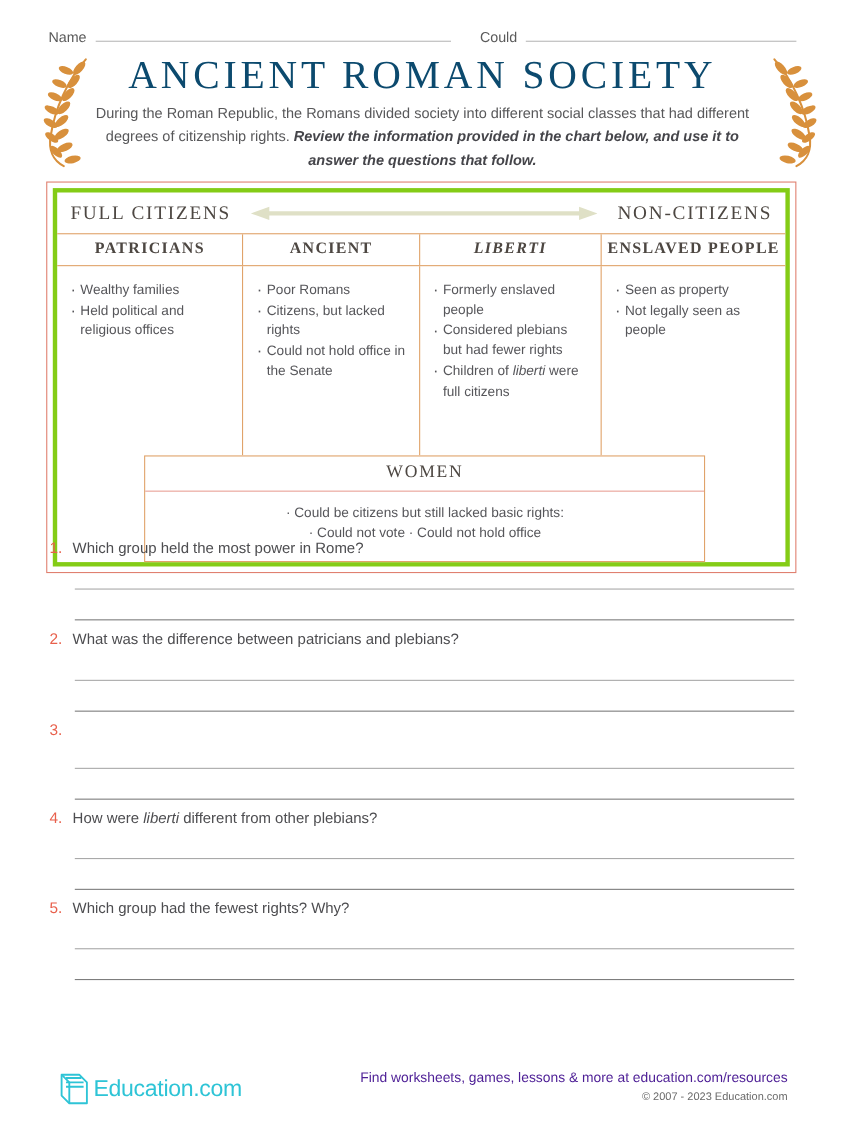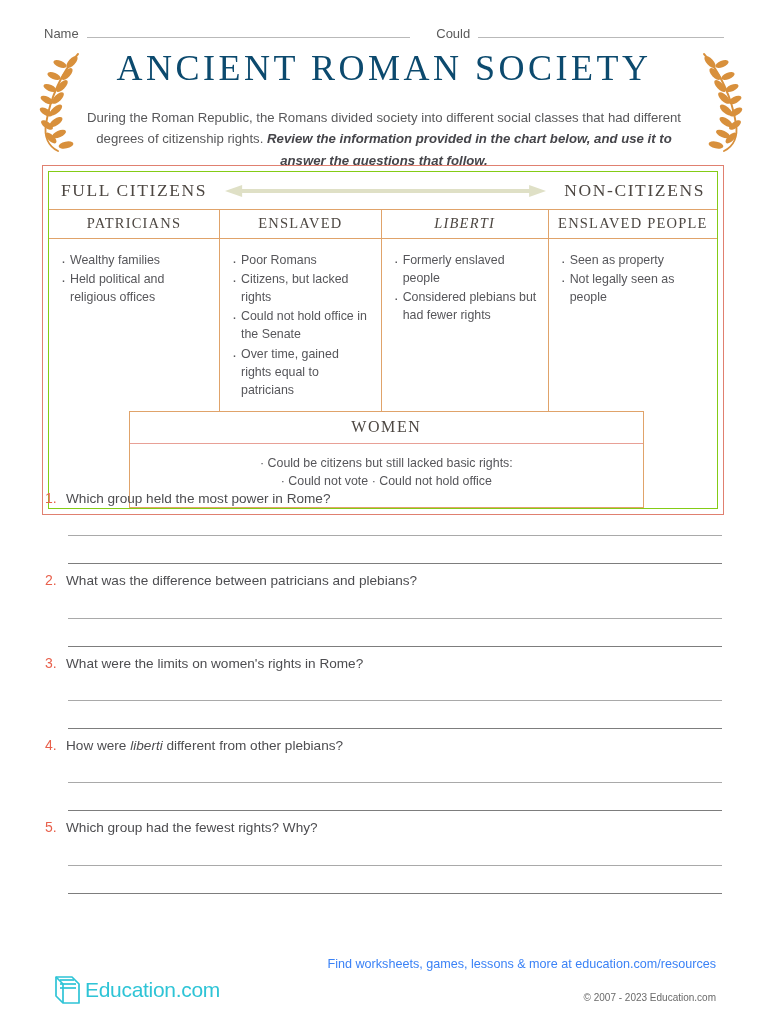--- a/index.html
+++ b/index.html
@@ -64,7 +64,7 @@
   
   .intro {
     position: absolute;
-    left: 84px; top: 107px;
+    left: 84px; top: 92px;
     width: 600px;
     text-align: center;
     font-size: 13.2px;

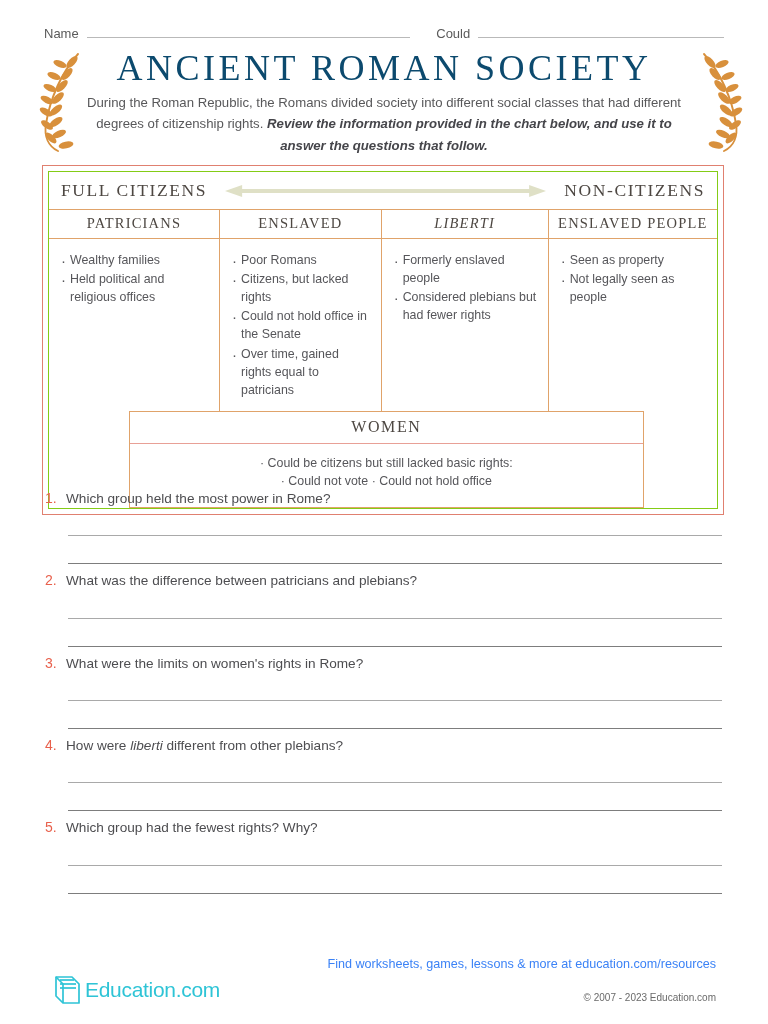--- a/index.html
+++ b/index.html
@@ -82,7 +82,7 @@
     padding: 5px;
     background: #fff;
   }
-  .chart-inner { border: 1px solid #84cc16; }
+  .chart-inner { border: 4px solid #84cc16; }
 
   .chart-toprow {
     display: flex;

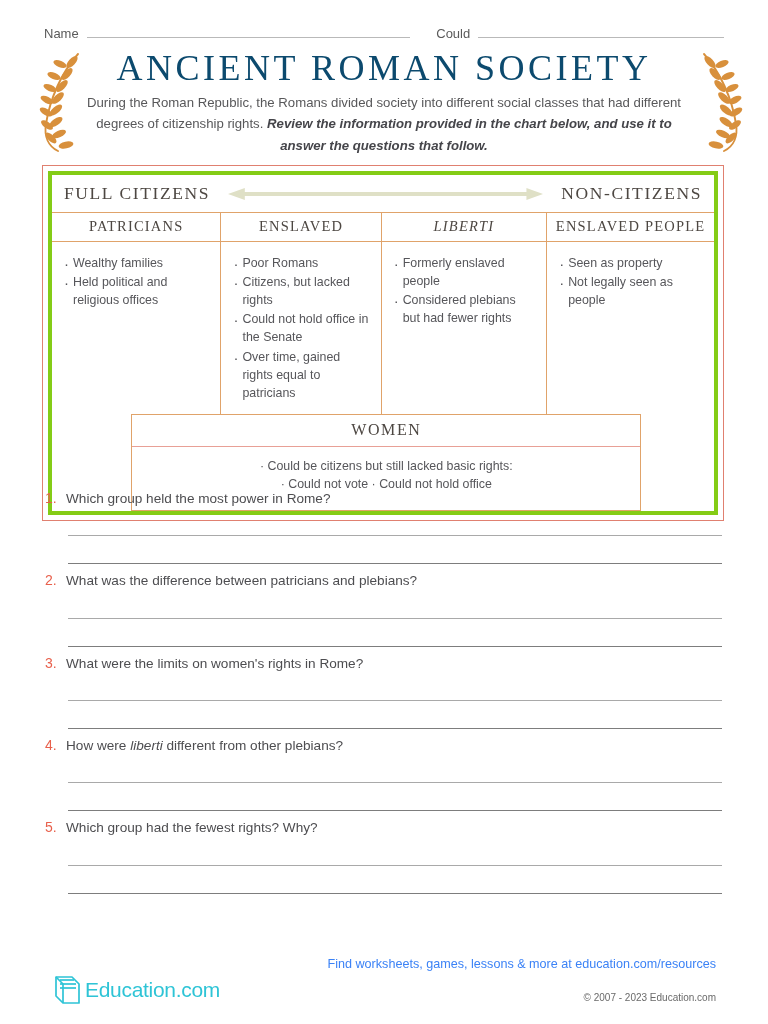--- a/index.html
+++ b/index.html
@@ -100,7 +100,7 @@
   }
   .tier-arrow { flex: 1 1 auto; position: relative; height: 14px; margin: 0 18px; }
 
-  .chart-headrow { display: flex; border-bottom: 1px solid #e0a36a; }
+  .chart-headrow { display: flex; border-bottom: 1px solid #e0a36a; font-weight: bold; }
   .chart-headcell {
     font-family: "Liberation Serif", serif;
     font-size: 14.5px;

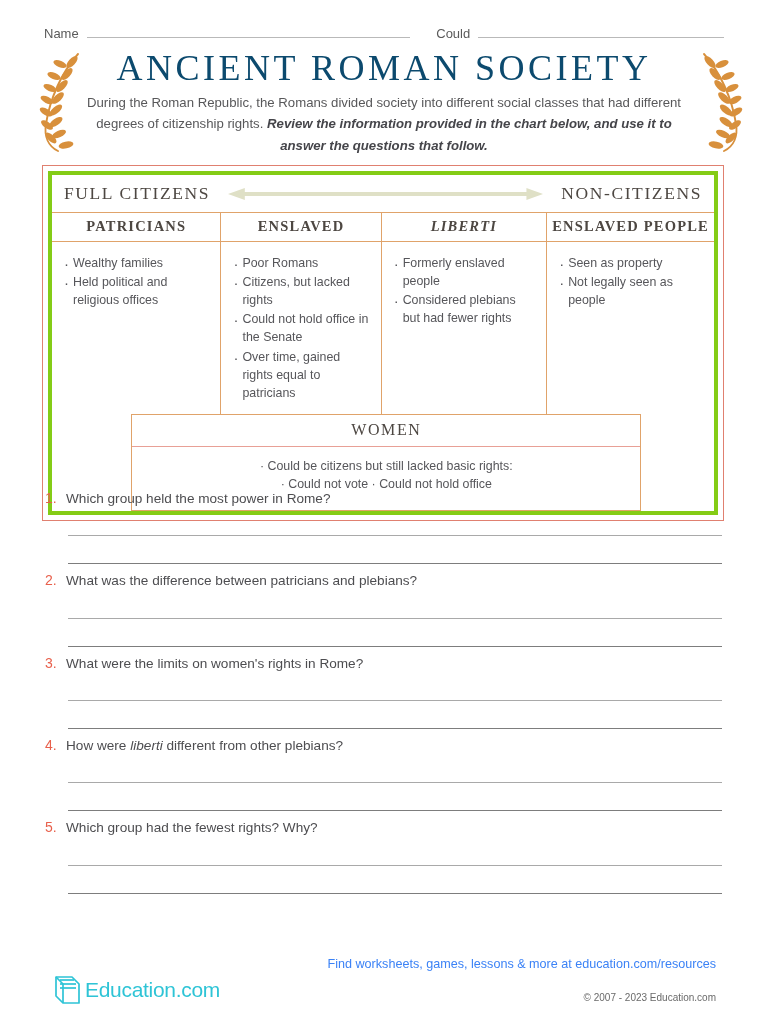--- a/index.html
+++ b/index.html
@@ -307,7 +307,7 @@
 
     <div class="chart-headrow">
       <div class="chart-headcell col-1">PATRICIANS</div>
-      <div class="chart-headcell col-2">ENSLAVED</div>
+      <div class="chart-headcell col-2">ANCIENT</div>
       <div class="chart-headcell col-3 italic">LIBERTI</div>
       <div class="chart-headcell col-4">ENSLAVED PEOPLE</div>
     </div>

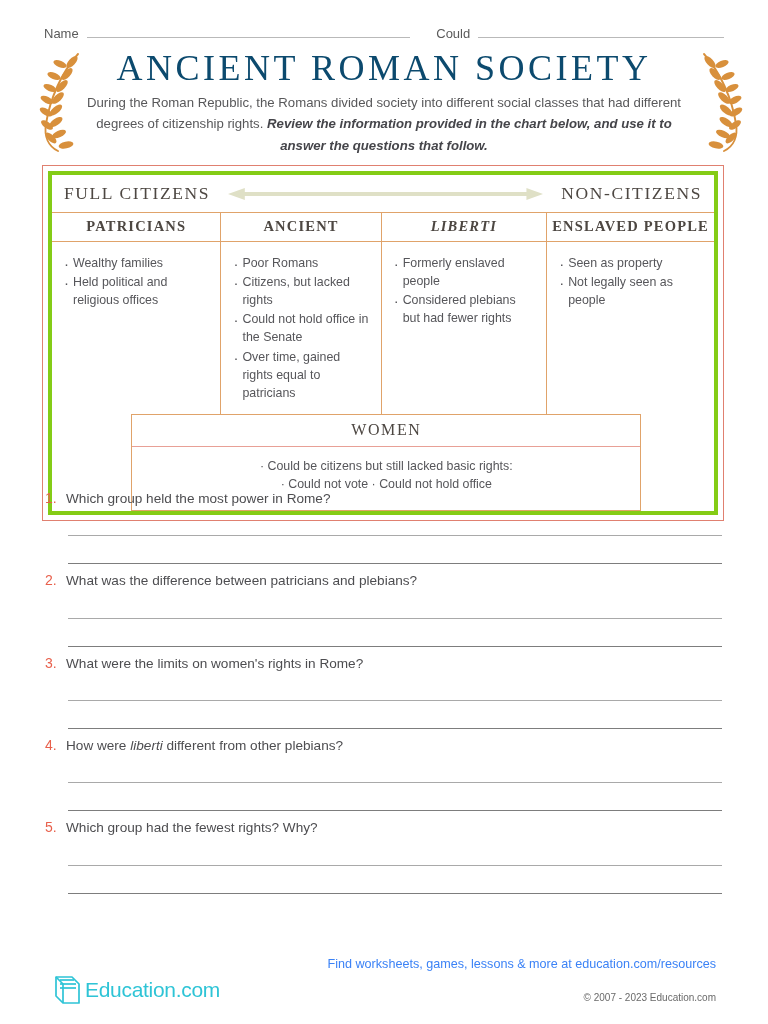--- a/index.html
+++ b/index.html
@@ -331,6 +331,7 @@
         <ul>
             <li>Formerly enslaved people</li>
             <li>Considered plebians but had fewer rights</li>
+            <li>Children of <i>liberti</i> were full citizens</li>
           </ul>
       </div>
       <div class="chart-bodycell col-4">

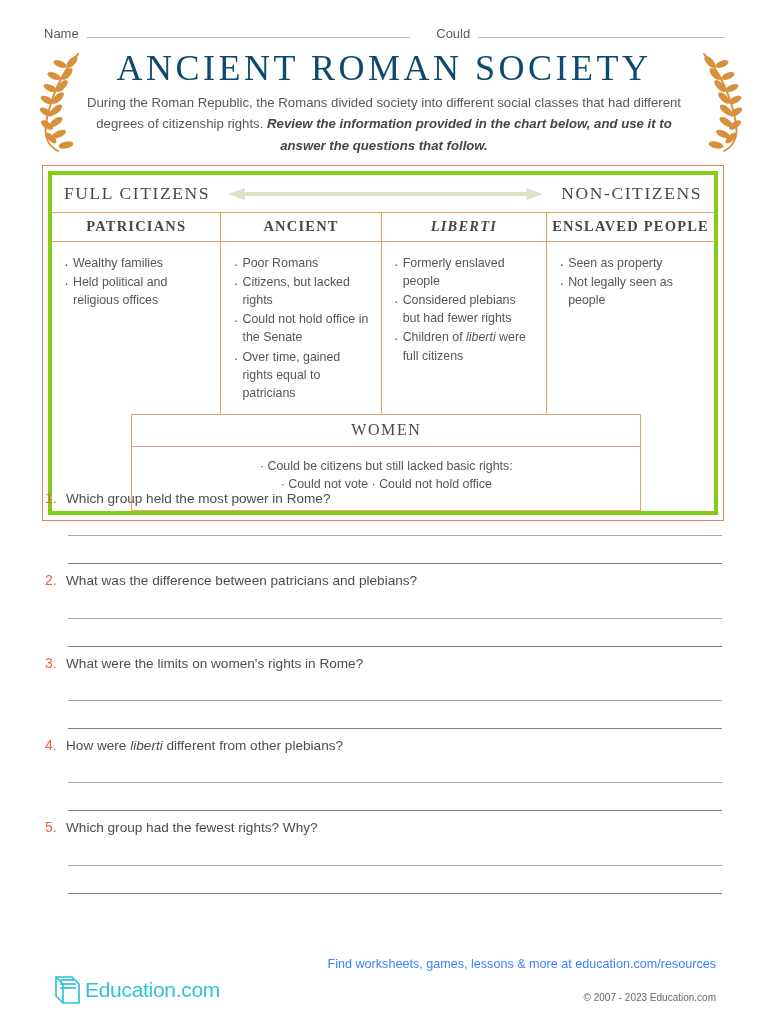--- a/index.html
+++ b/index.html
@@ -324,7 +324,6 @@
             <li>Poor Romans</li>
             <li>Citizens, but lacked rights</li>
             <li>Could not hold office in the Senate</li>
-            <li>Over time, gained rights equal to patricians</li>
           </ul>
       </div>
       <div class="chart-bodycell col-3">

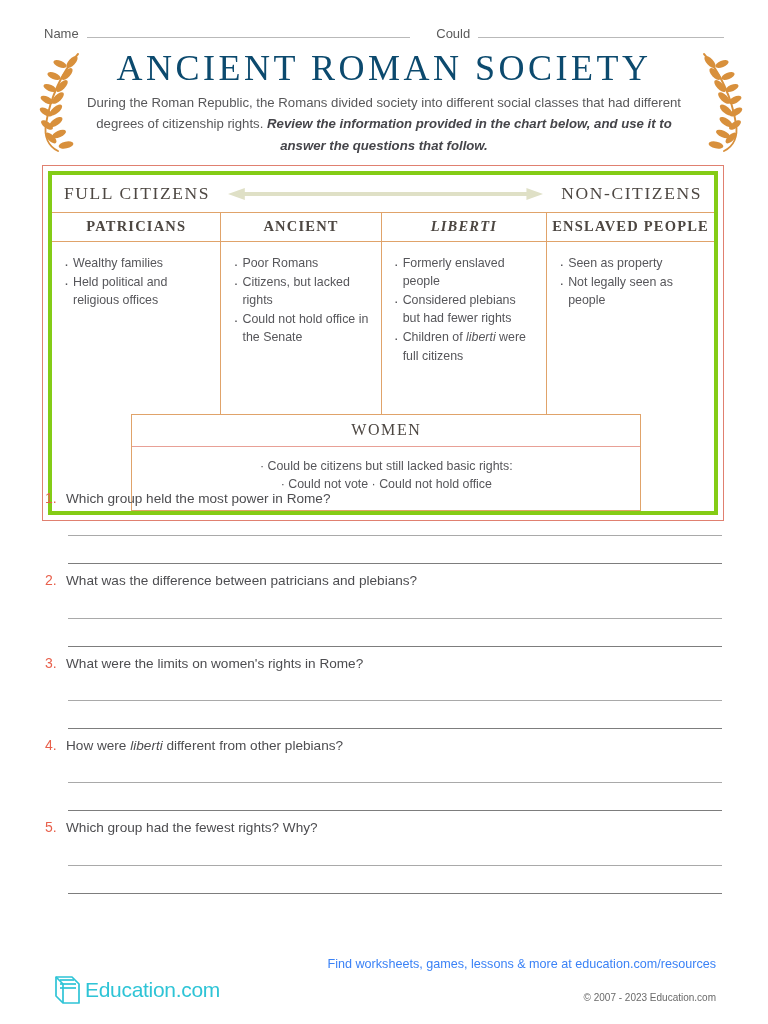--- a/index.html
+++ b/index.html
@@ -380,7 +380,6 @@
     <div class="q-item">
       <div class="q-row">
         <span class="q-num">3.</span>
-        <span class="q-text">What were the limits on women's rights in Rome?</span>
       </div>
       <div class="q-lines">
         <div class="q-line"></div>

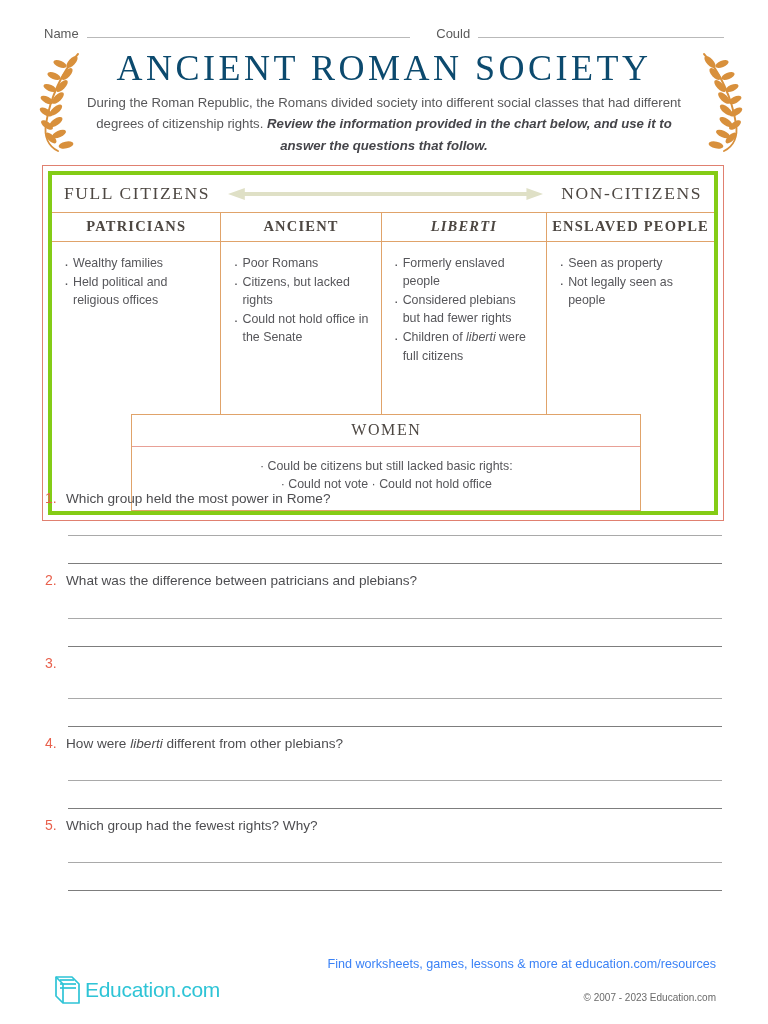--- a/index.html
+++ b/index.html
@@ -218,7 +218,7 @@
     right: 52px; bottom: 11px;
     text-align: right;
   }
-  .footer-find { font-size: 12.6px; color: #3b82f6; margin-bottom: 21px; }
+  .footer-find { font-size: 12.6px; color: #4c1d95; margin-bottom: 5px; }
   .footer-copy { font-size: 10px; color: #6a6a6a; }
 </style>
 </head>

